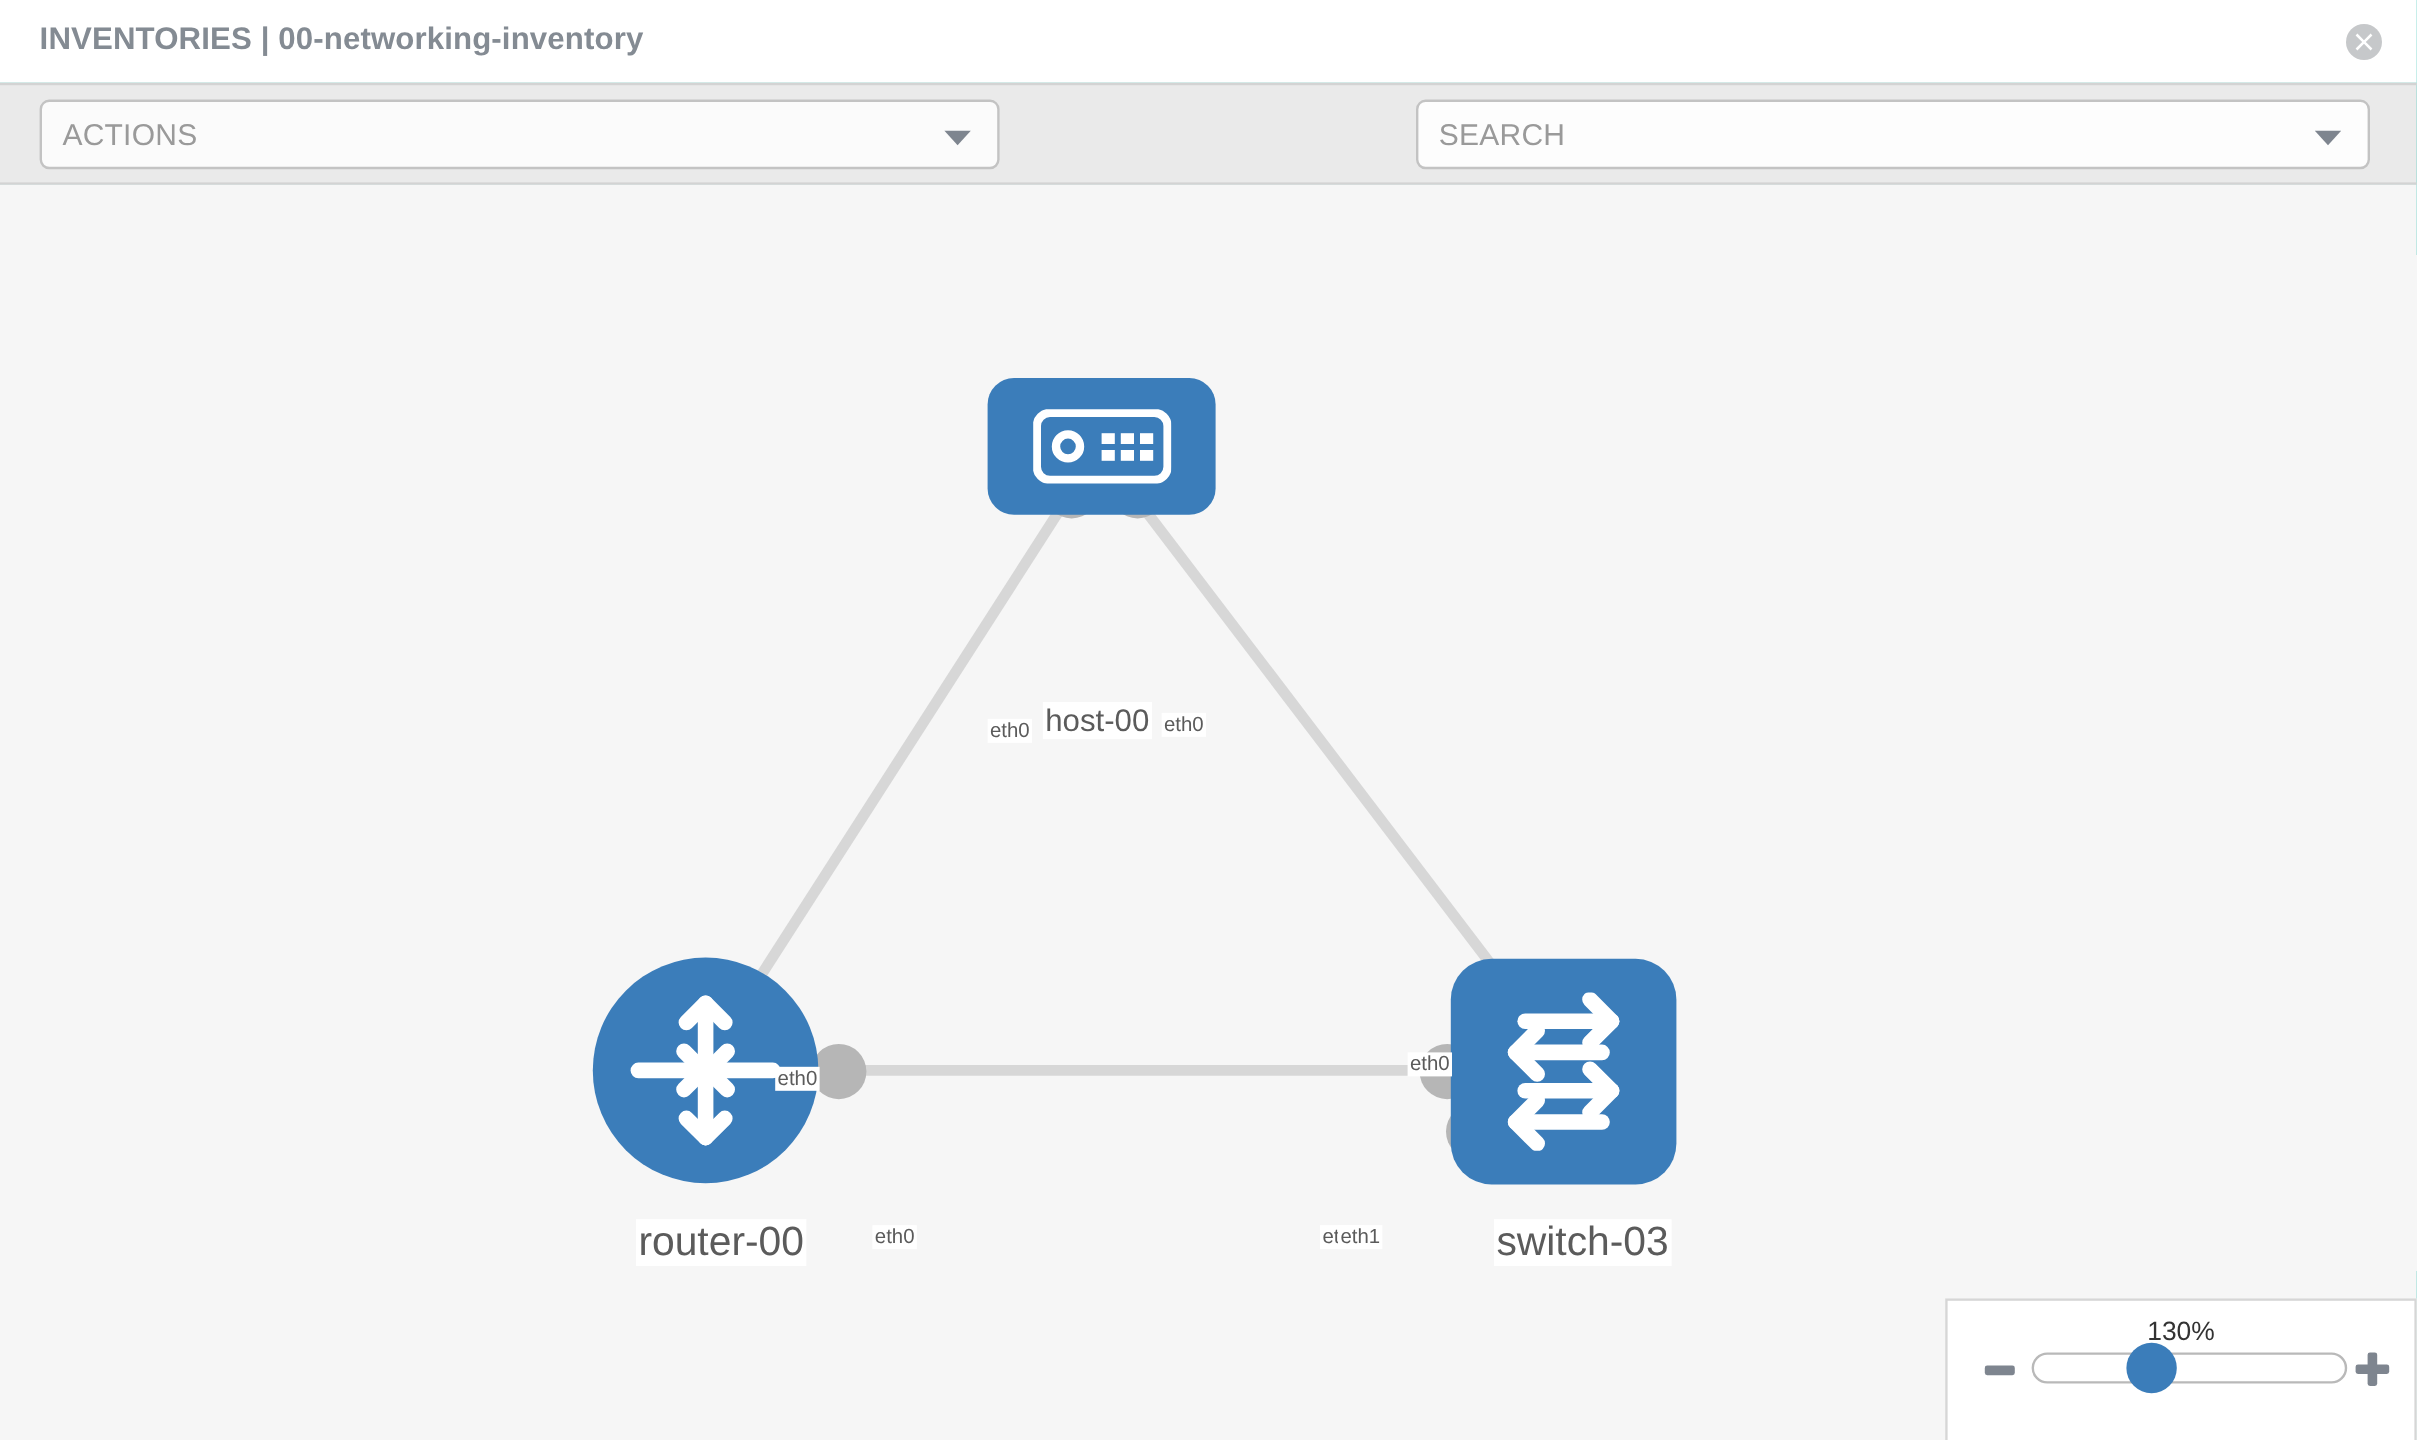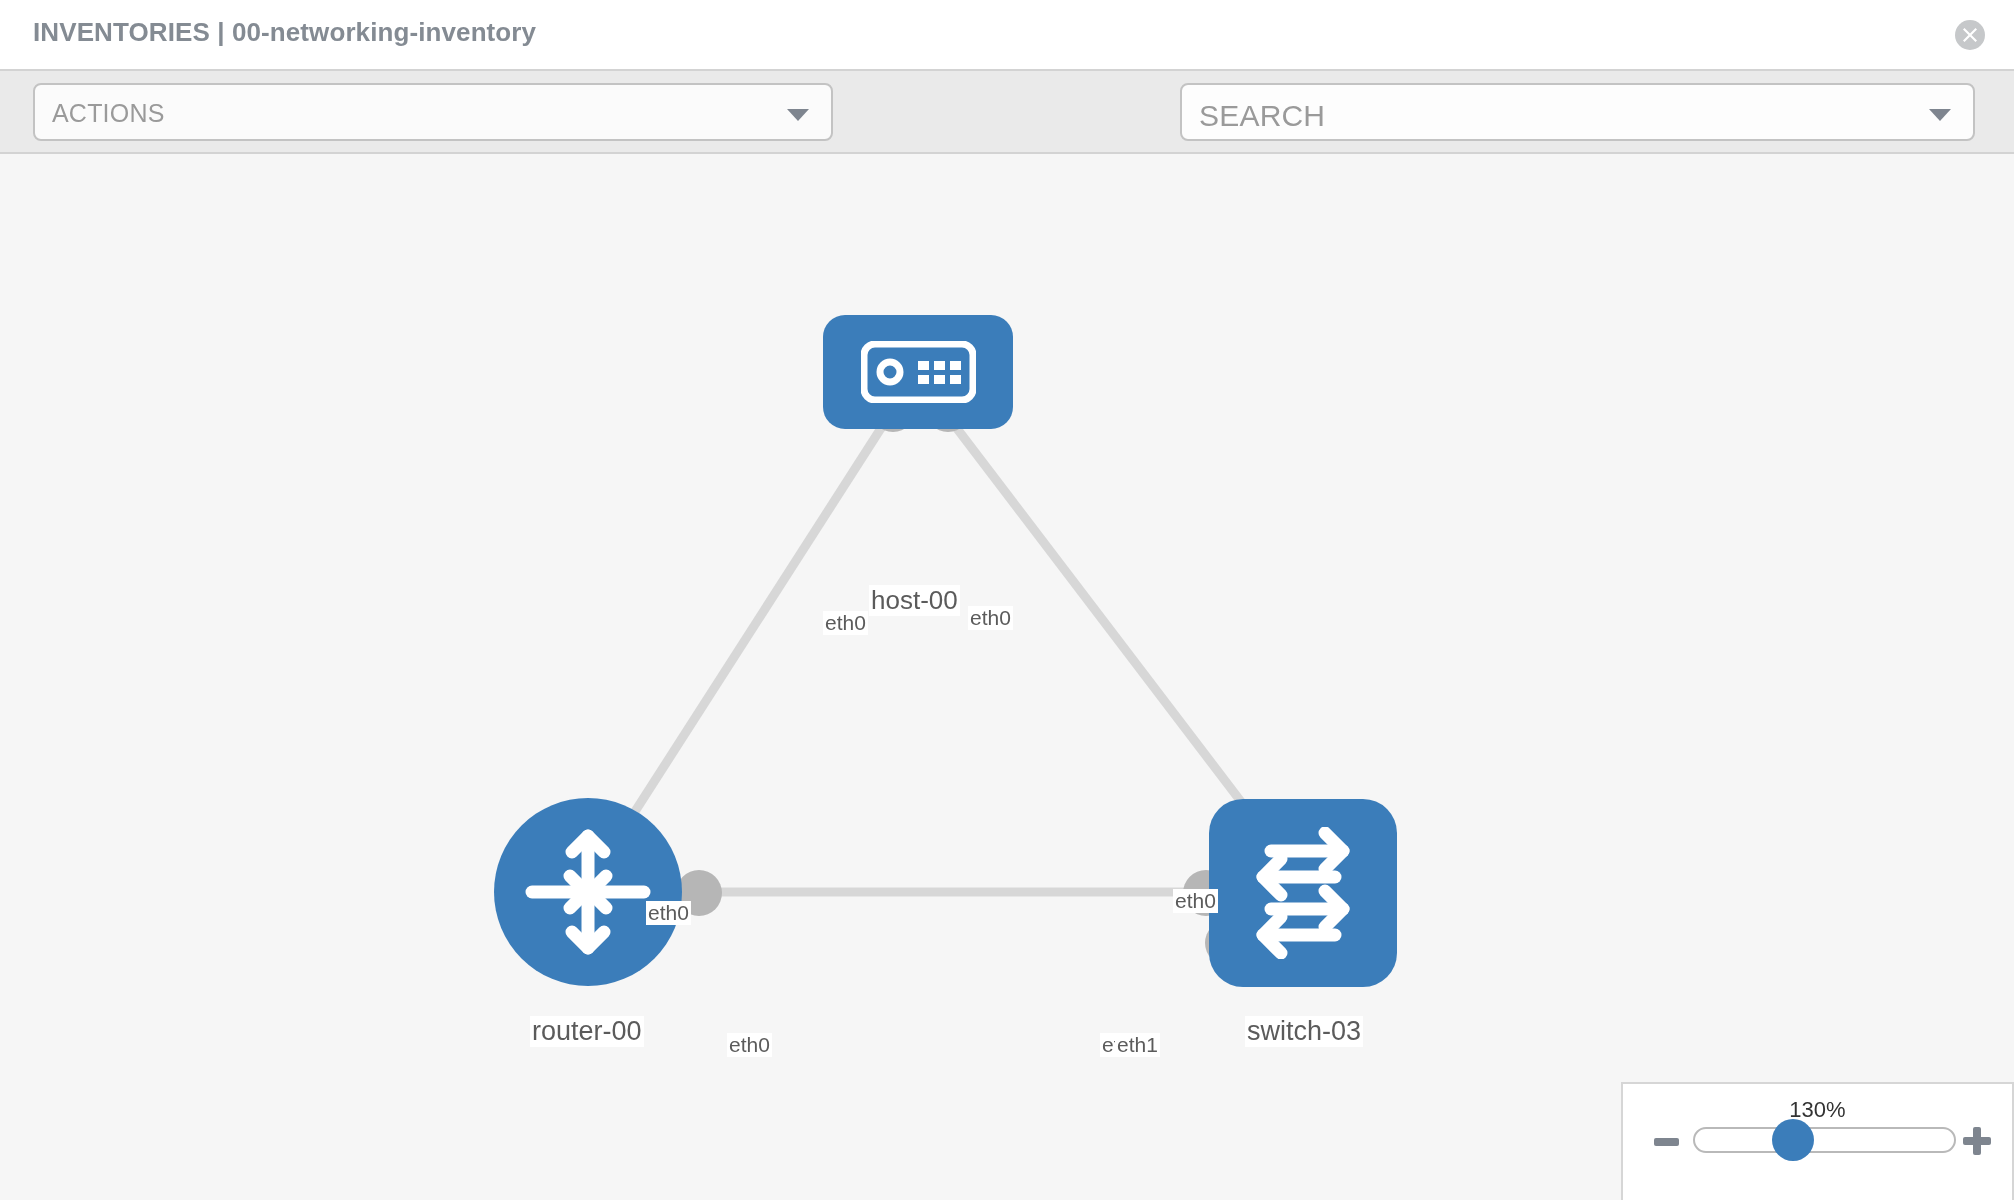--- a/index.html
+++ b/index.html
@@ -120,7 +120,7 @@
     position: absolute;
     left: 17px;
     top: 14px;
-    font-size: 30px;
+    font-size: 25px;
     color: #9a9a9a;
     letter-spacing: 0.2px;
   }

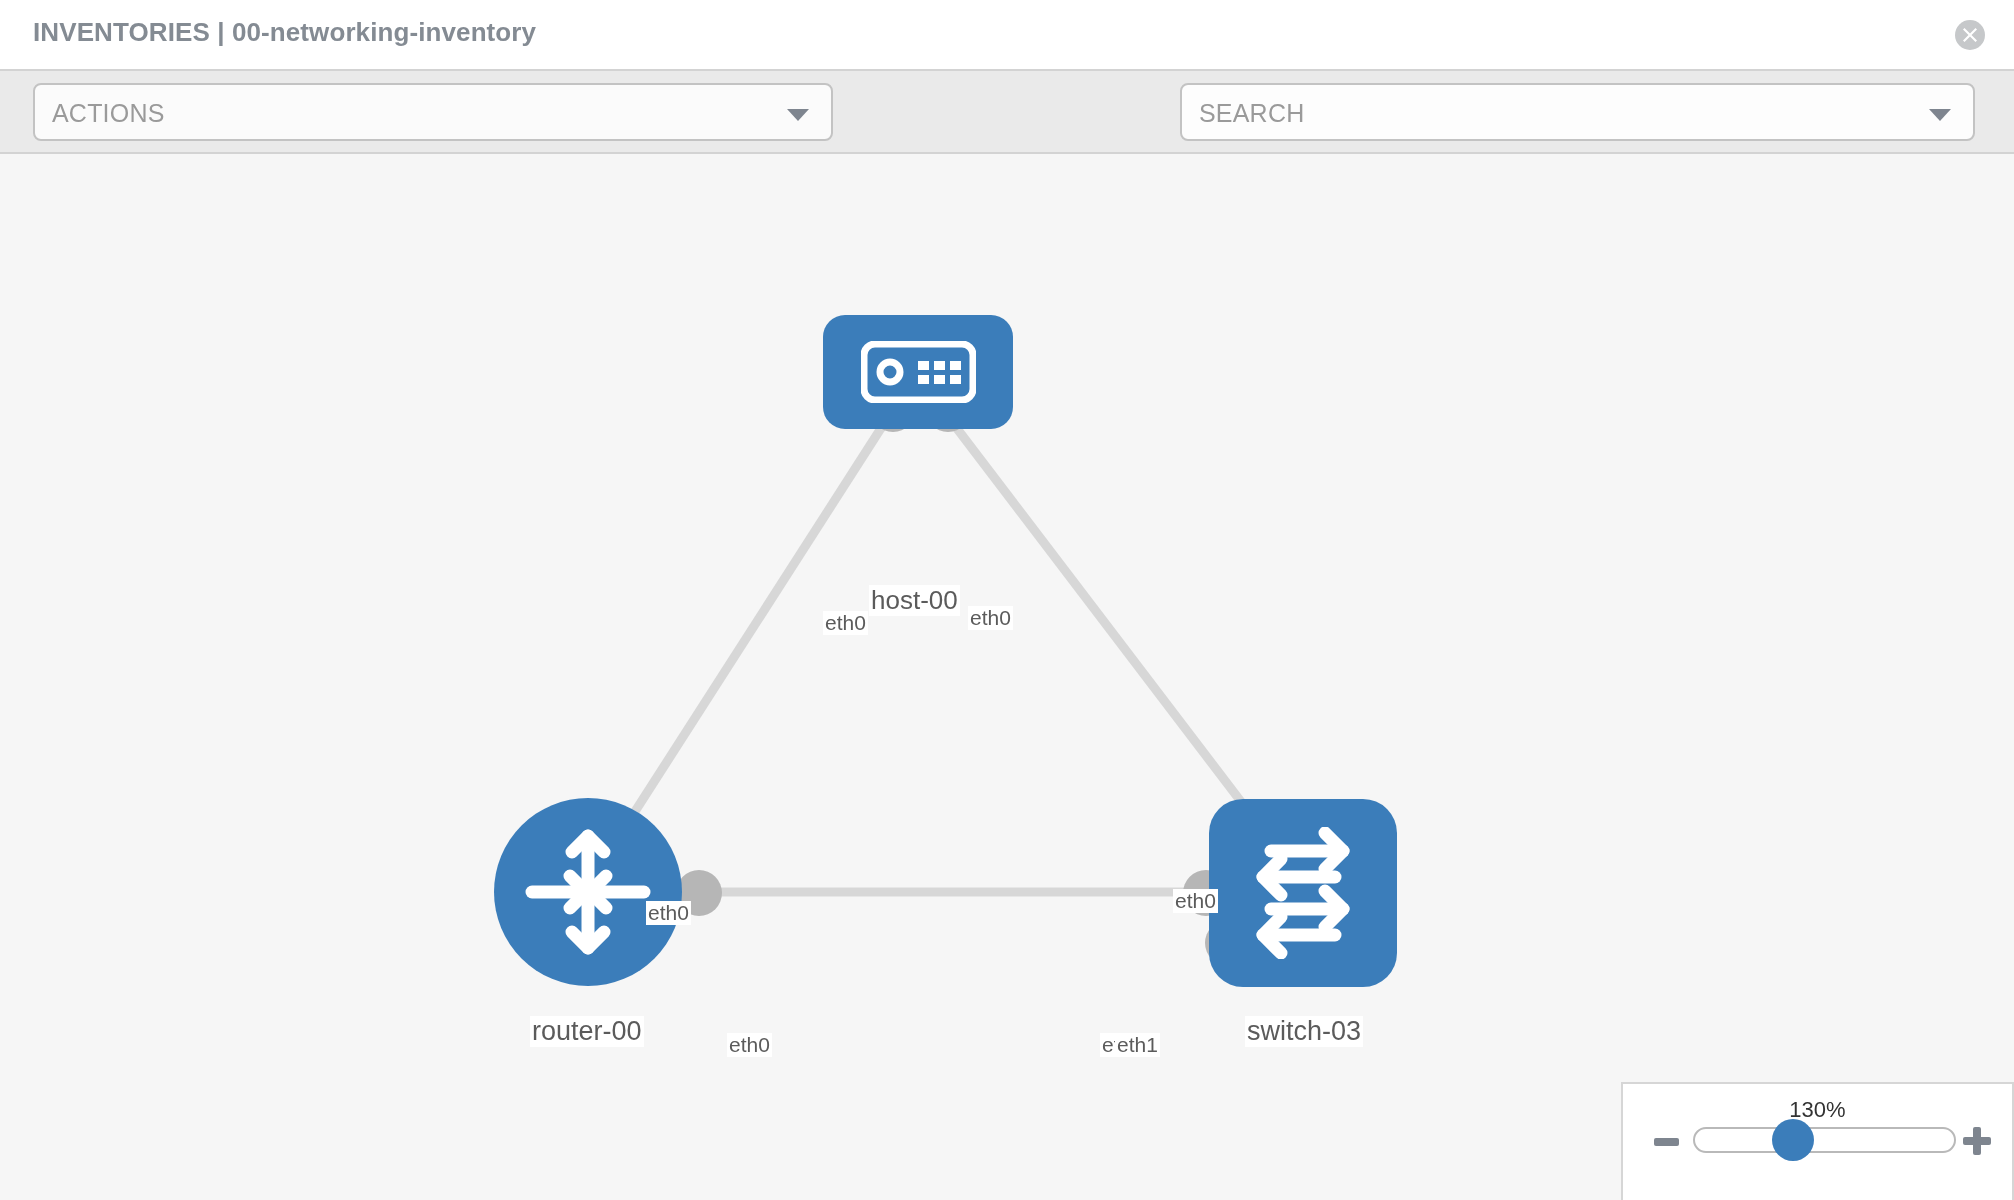--- a/index.html
+++ b/index.html
@@ -165,12 +165,11 @@
   }
   .iface-label {
     position: absolute;
-    font-size: 21px;
+    font-size: 17px;
     color: #5b5b5b;
     background: #ffffff;
     white-space: nowrap;
     padding: 0 2px;
-    margin-top: 12px;
   }
 
   

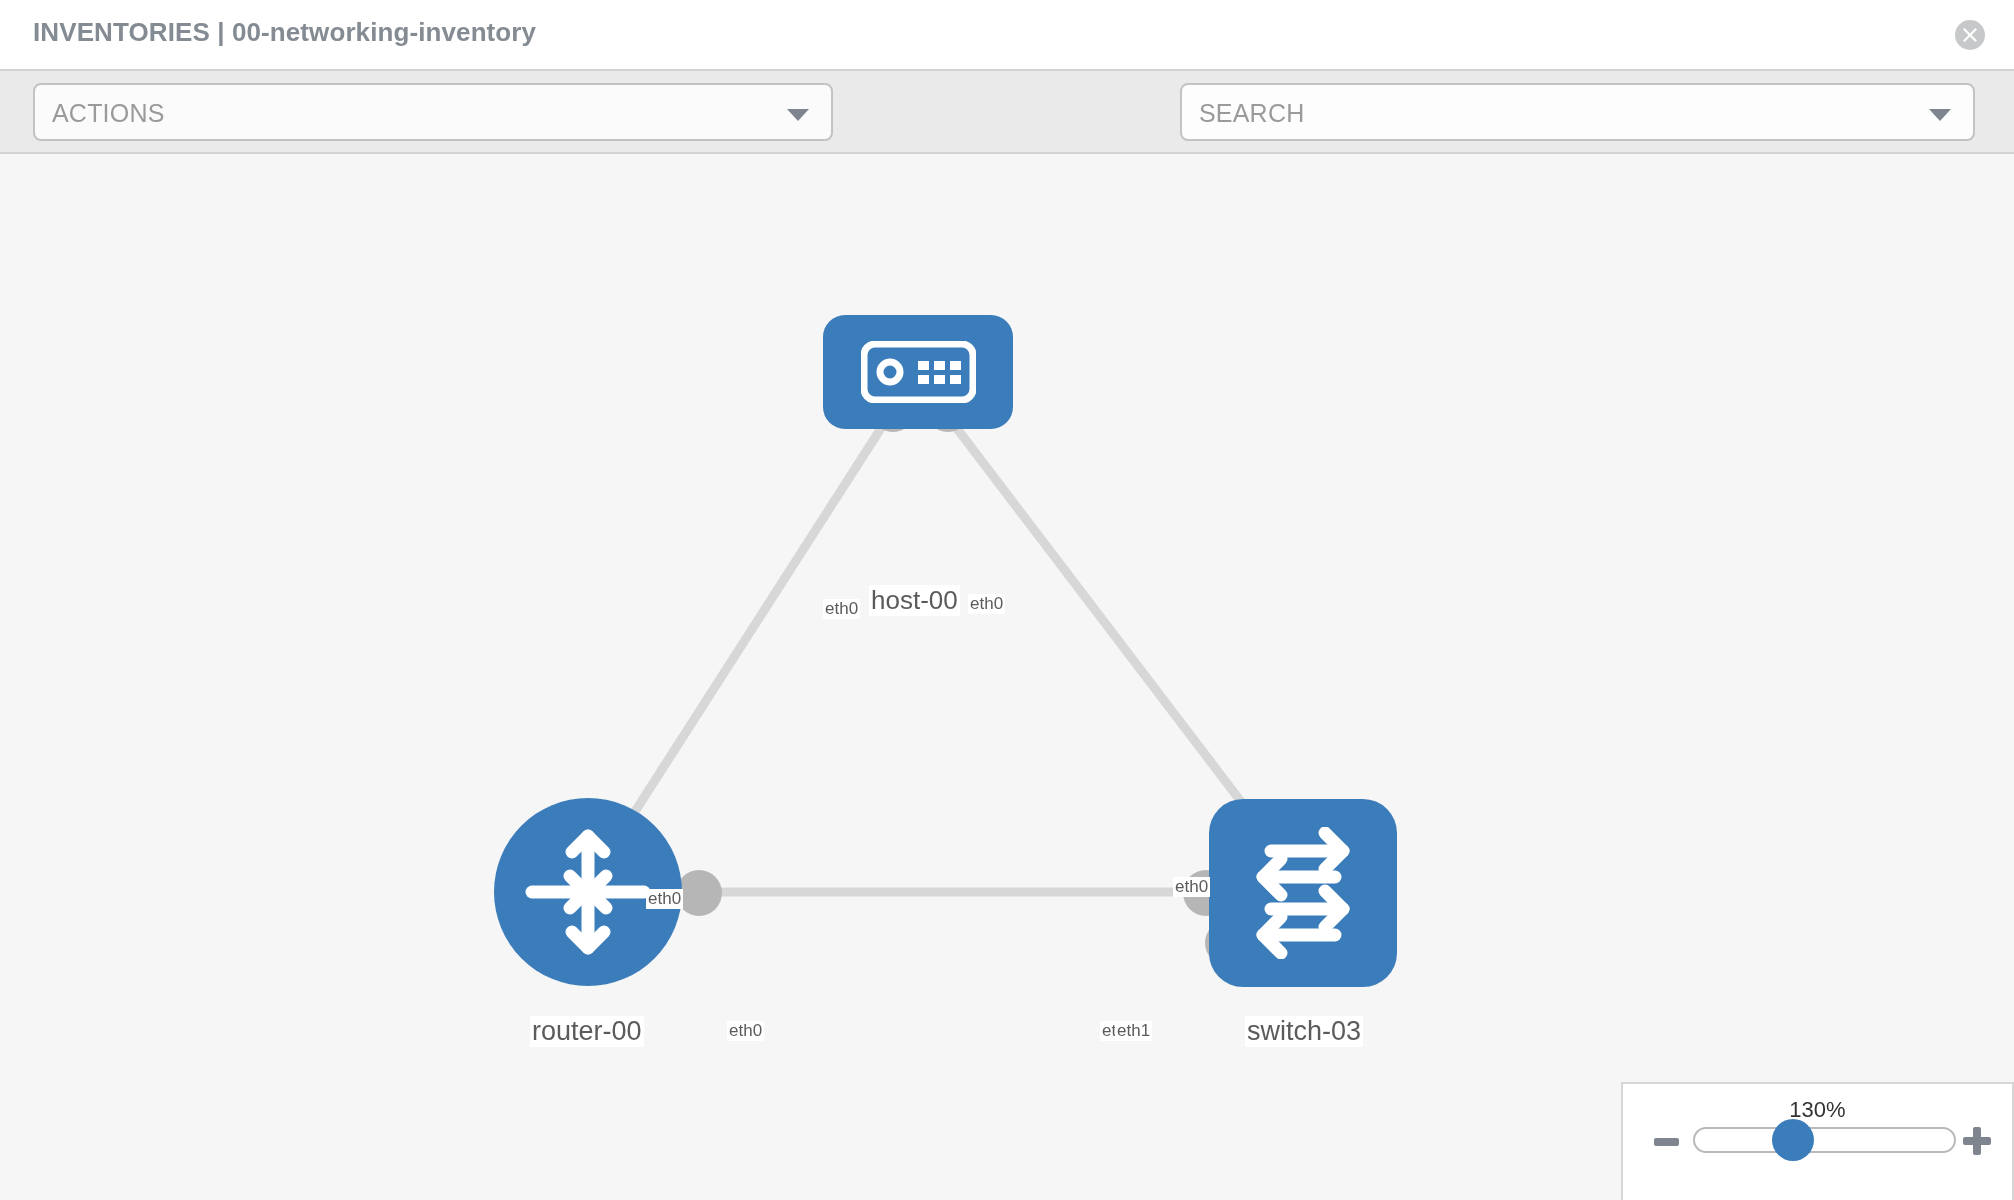--- a/index.html
+++ b/index.html
@@ -152,7 +152,7 @@
   }
   .node-label {
     position: absolute;
-    font-size: 27px;
+    font-size: 34px;
     color: #5b5b5b;
     background: #ffffff;
     white-space: nowrap;

